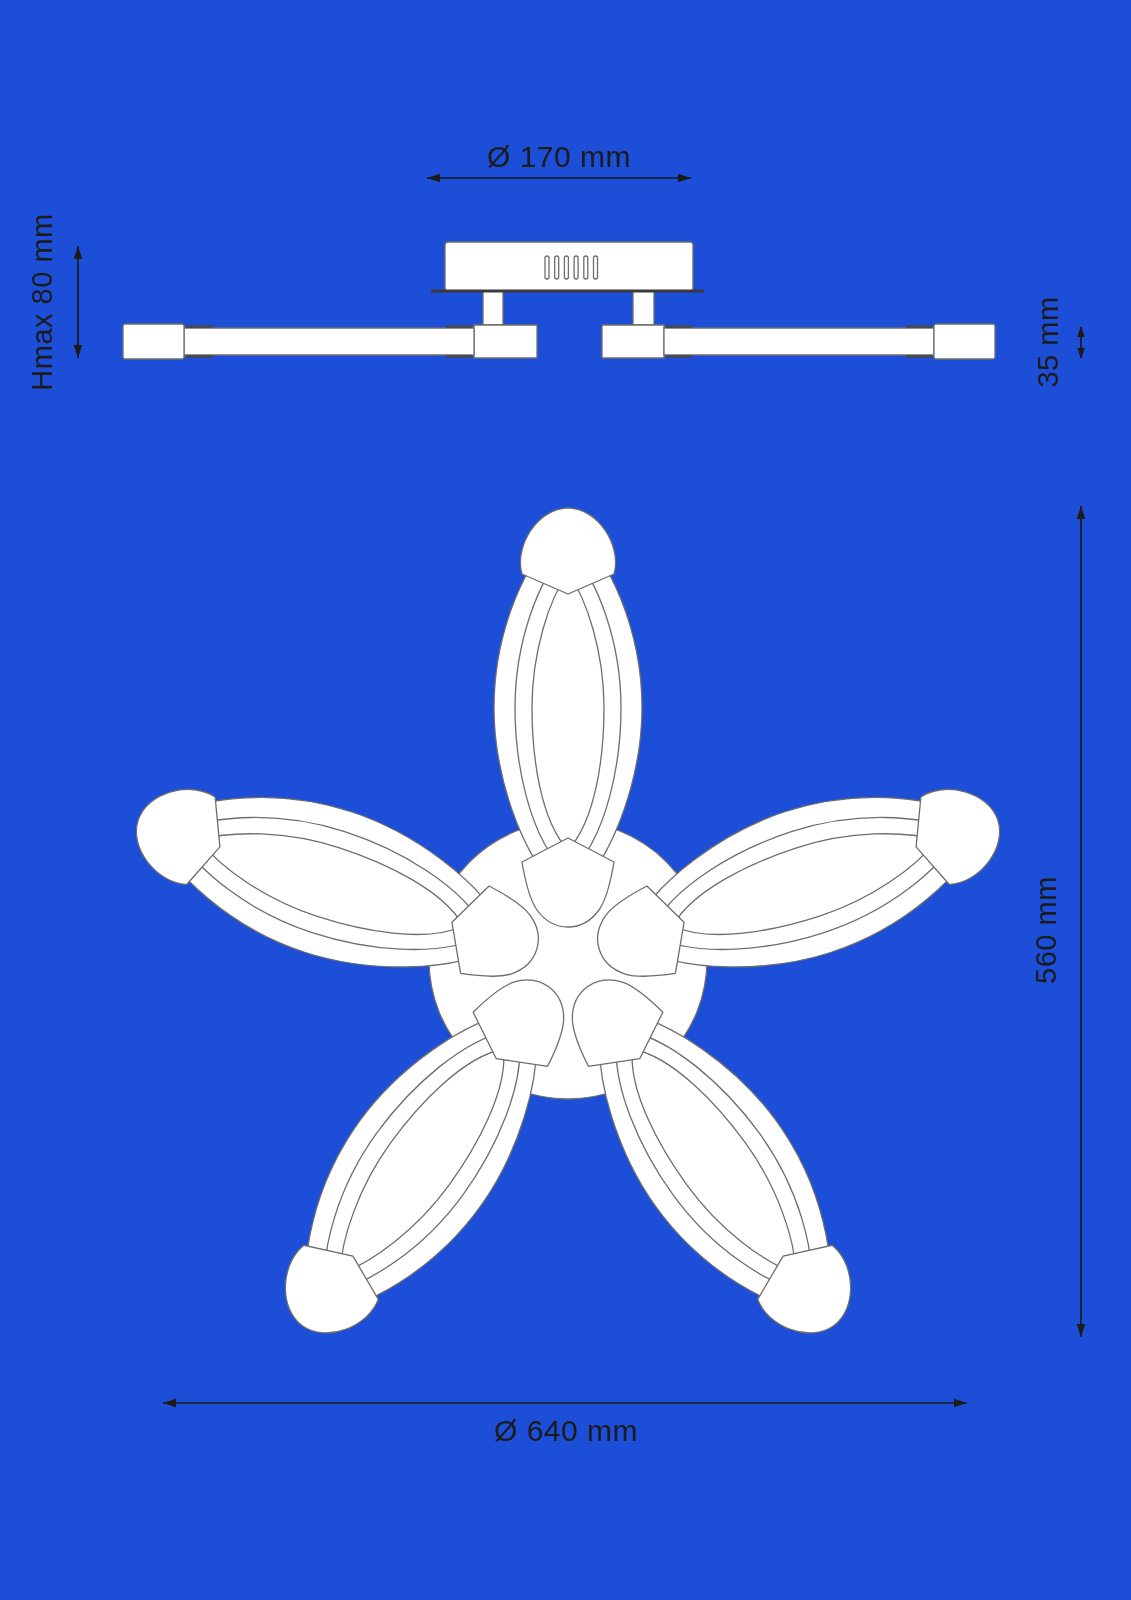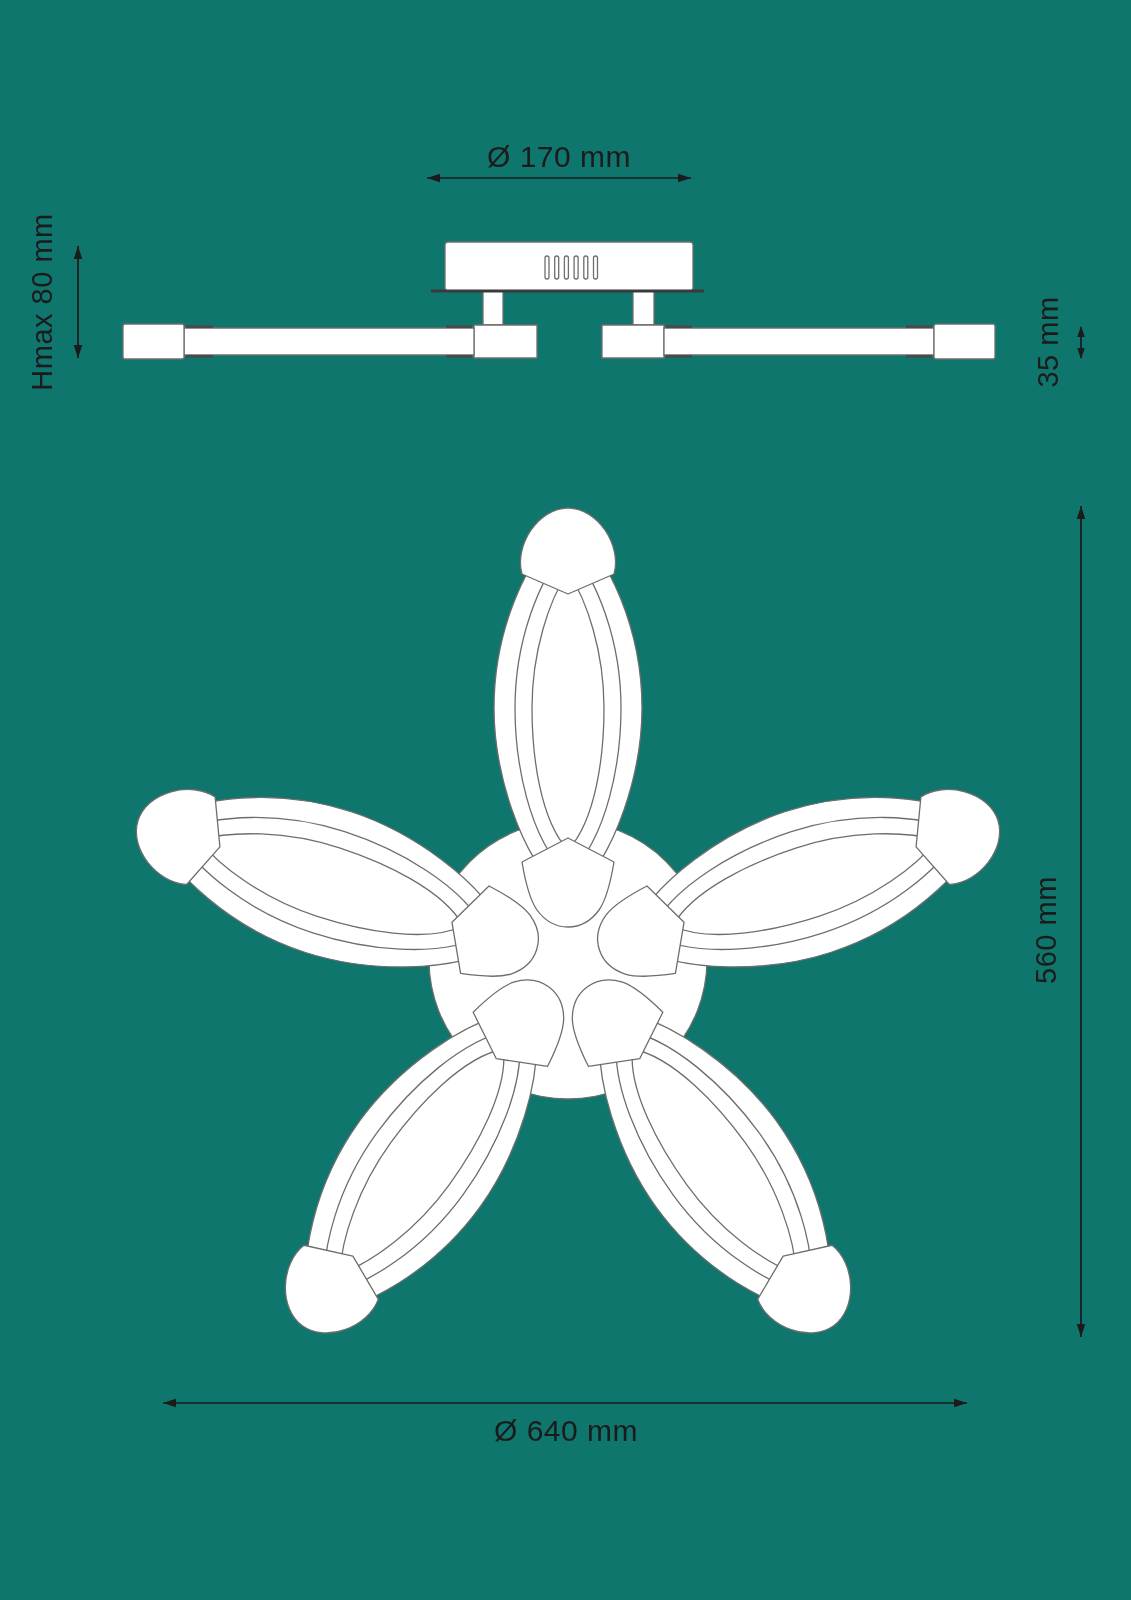--- a/index.html
+++ b/index.html
@@ -11,7 +11,7 @@
     position: relative;
     width: 1131px;
     height: 1600px;
-    background: #0f766e;
+    background: #1d4ed8;
     overflow: hidden;
     font-family: "Liberation Sans", "DejaVu Sans", sans-serif;
   }

